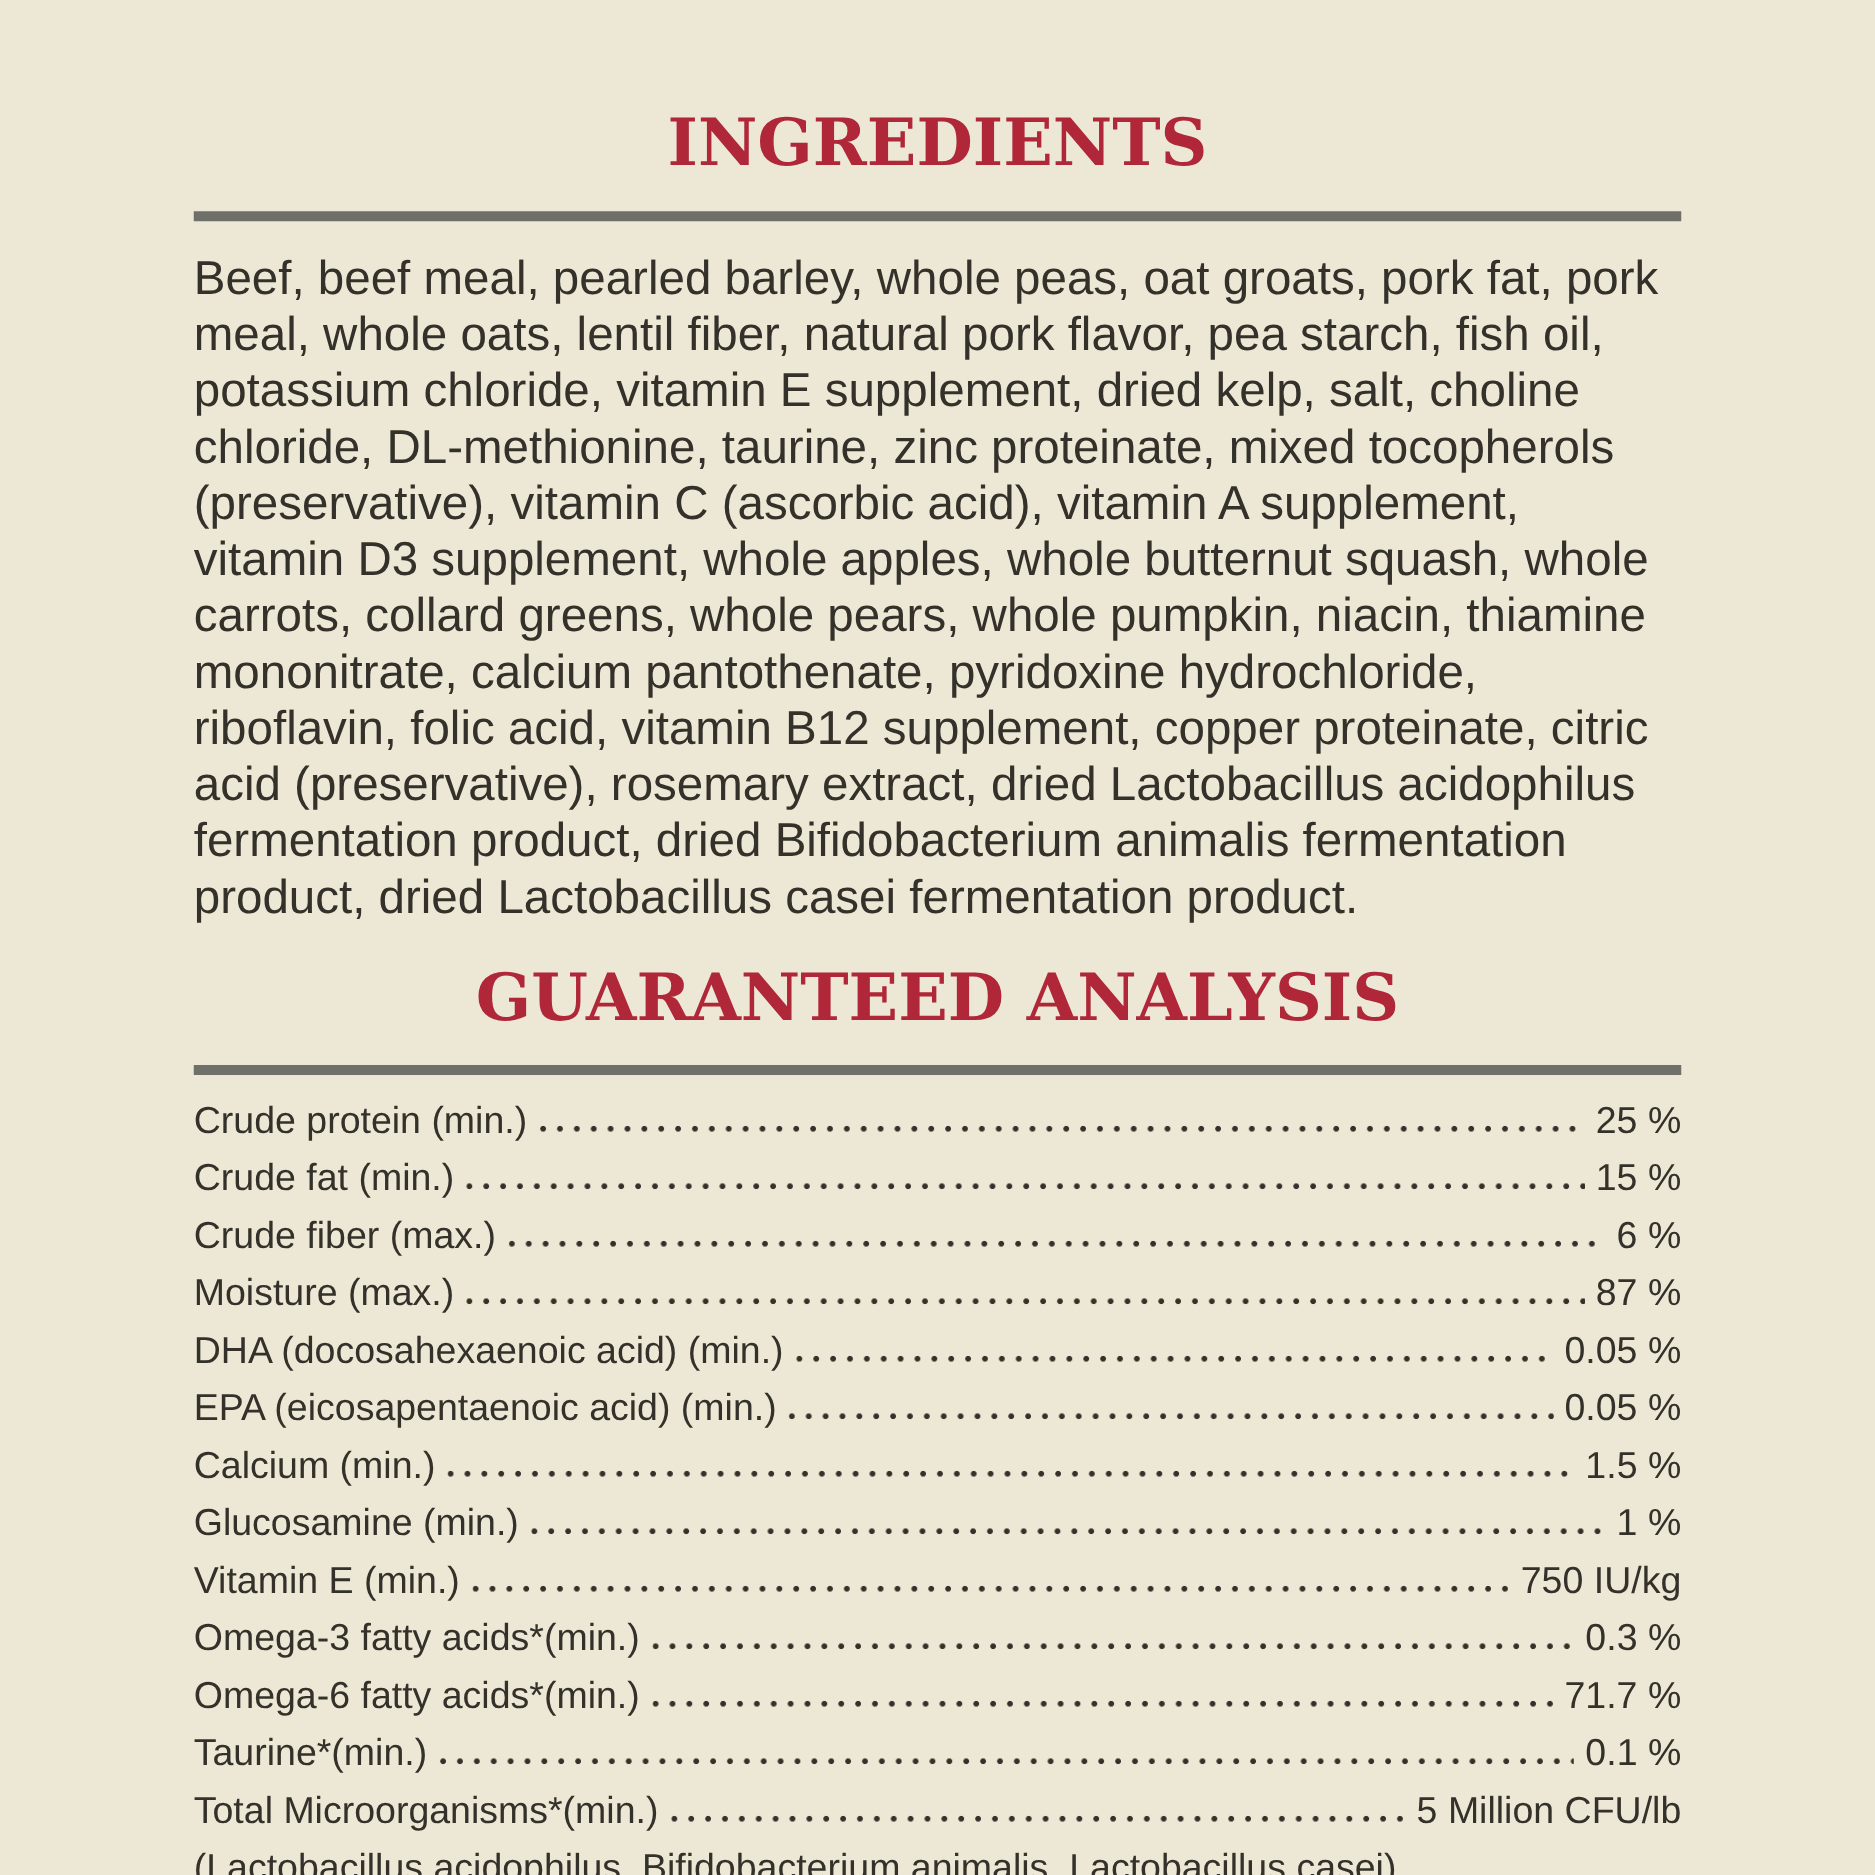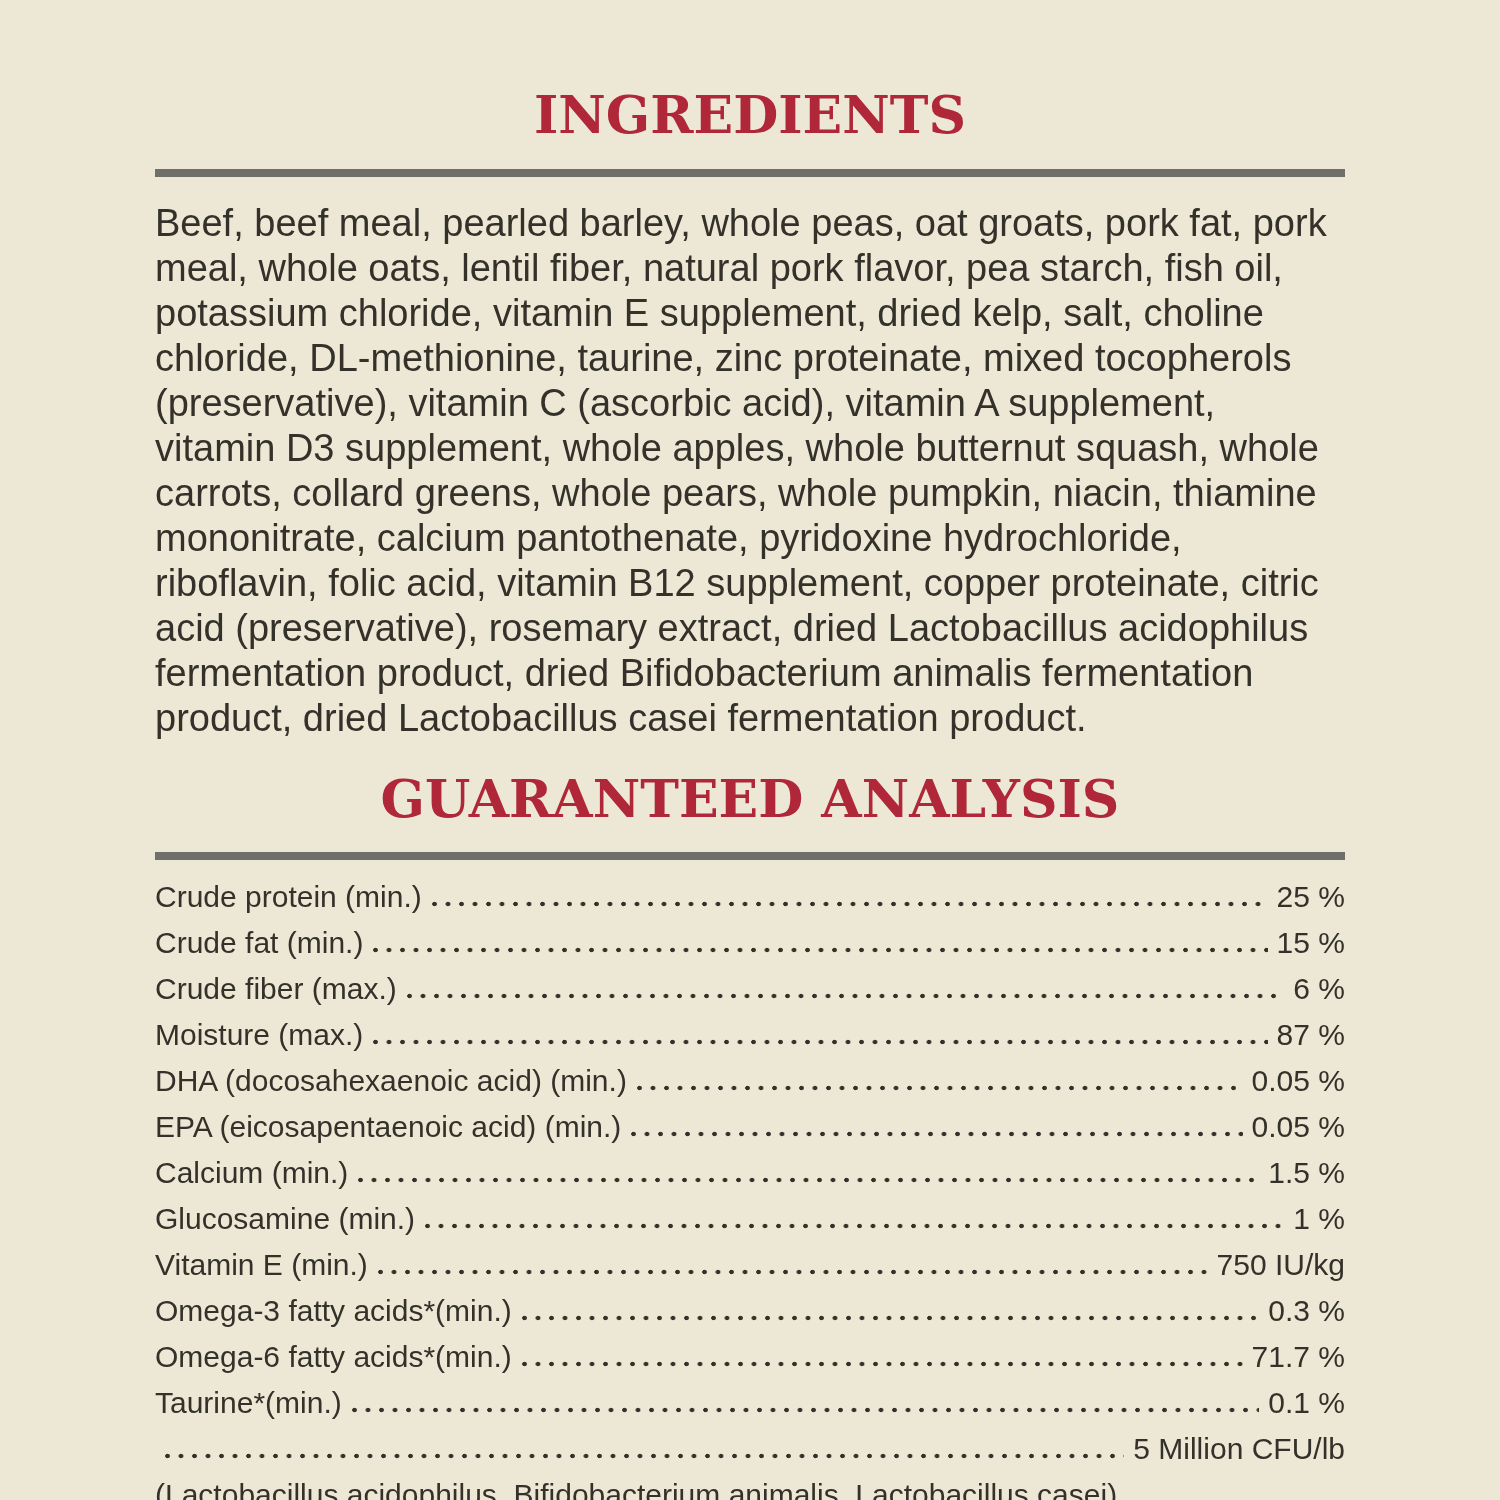--- a/index.html
+++ b/index.html
@@ -161,6 +161,7 @@
   </div>
 
   <div class="row">
+    <span class="lbl">Total Microorganisms*(min.)</span>
     <span class="leader"></span>
     <span class="val">5 Million CFU/lb</span>
   </div>

